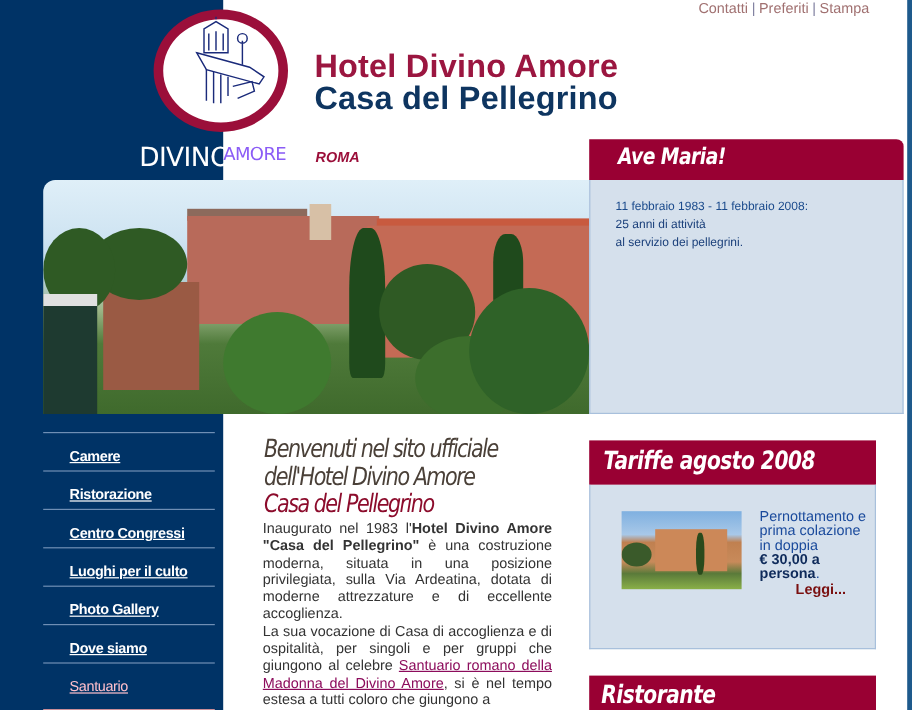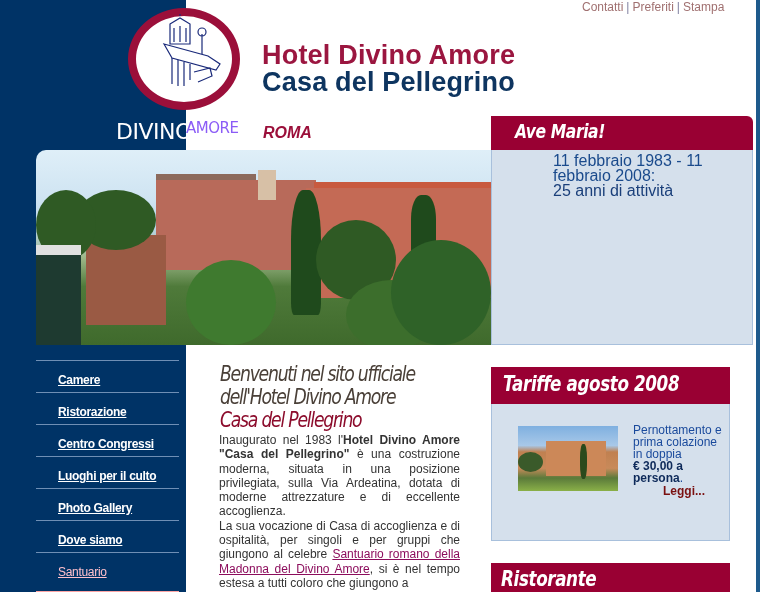--- a/index.html
+++ b/index.html
@@ -24,7 +24,7 @@
   .title-2 { position: absolute; left: 262px; top: 67px; font-size: 27px; font-weight: bold; color: #0e3560; letter-spacing: 0.2px; }
   .sub-divino { position: absolute; left: 116px; top: 119px; font-size: 22px; color: #ffffff; font-family: "DejaVu Sans", sans-serif; letter-spacing: -0.5px; }
   .sub-amore { position: absolute; left: 186px; top: 119px; font-size: 15px; color: #8b5cf6; font-family: "DejaVu Sans", sans-serif; letter-spacing: -0.5px; }
-  .sub-roma { position: absolute; left: 263px; top: 124px; font-size: 16px; font-weight: bold; font-style: italic; color: #9b0f3a; }
+  .sub-roma { position: absolute; left: 263px; top: 124px; font-size: 12px; font-weight: bold; font-style: italic; color: #9b0f3a; }
 
   
   .hero { position: absolute; left: 36px; top: 150px; width: 455px; height: 195px; border-radius: 10px 0 0 0; overflow: hidden;

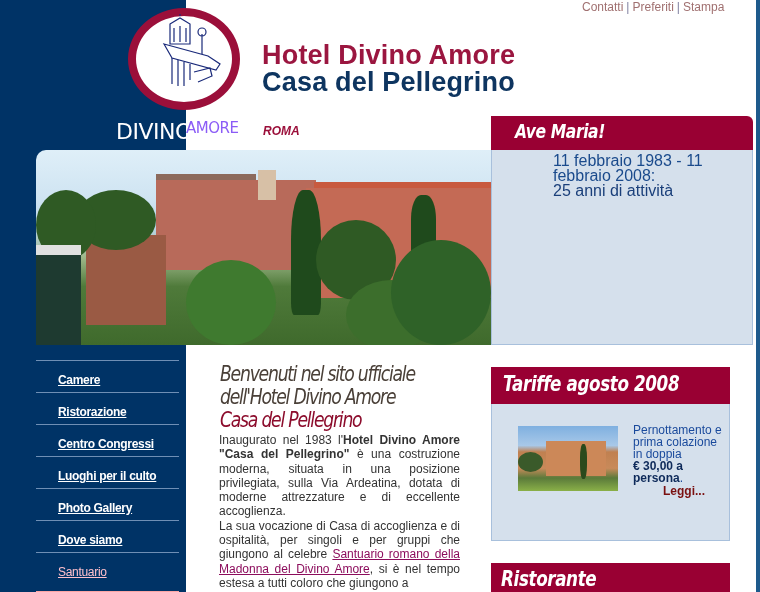--- a/index.html
+++ b/index.html
@@ -43,7 +43,7 @@
   .ave-header { position: absolute; left: 491px; top: 116px; width: 262px; height: 34px; background: #990033; border-radius: 0 6px 0 0; }
   .ave-header span { position: absolute; left: 24px; top: 4px; color: #fff; font-size: 19px; font-style: italic; font-weight: bold; font-family: "DejaVu Sans", sans-serif; letter-spacing: -0.5px; transform: scaleX(0.82); transform-origin: left; }
   .ave-body { position: absolute; left: 491px; top: 150px; width: 262px; height: 195px; background: #d5e0ec; border: 1px solid #a8c0dc; border-top: none; }
-  .ave-text { position: absolute; left: 21px; top: 3px; font-size: 16px; line-height: 15px; color: #1a4a8c; margin-left: 40px; }
+  .ave-text { position: absolute; left: 21px; top: 15px; font-size: 10px; line-height: 15px; color: #1a4a8c; }
   .ave-text b { display: block; font-weight: bold; color: #1a3f7a; font-weight: normal; }
   .menu { position: absolute; left: 21px; top: 72px; width: 220px; }
   .menu-item { position: relative; height: 22px; background: #8cb2dc; margin-bottom: 2px; }

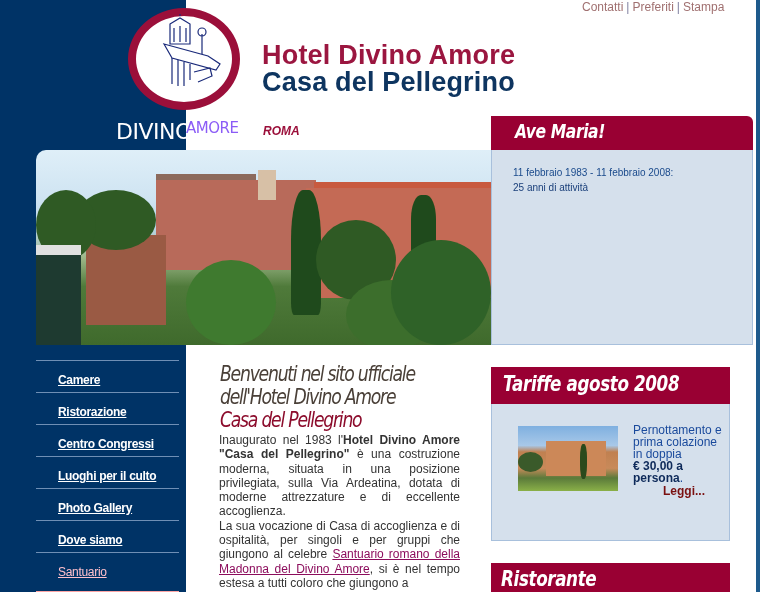--- a/index.html
+++ b/index.html
@@ -140,6 +140,7 @@
   <div class="ave-text">
     <span>11 febbraio 1983 - 11 febbraio 2008:</span>
     <b style="color:#1a3f7a;">25 anni di attività</b>
+    <b style="color:#1a3f7a;">al servizio dei pellegrini.</b>
   </div>
 </div>
 

